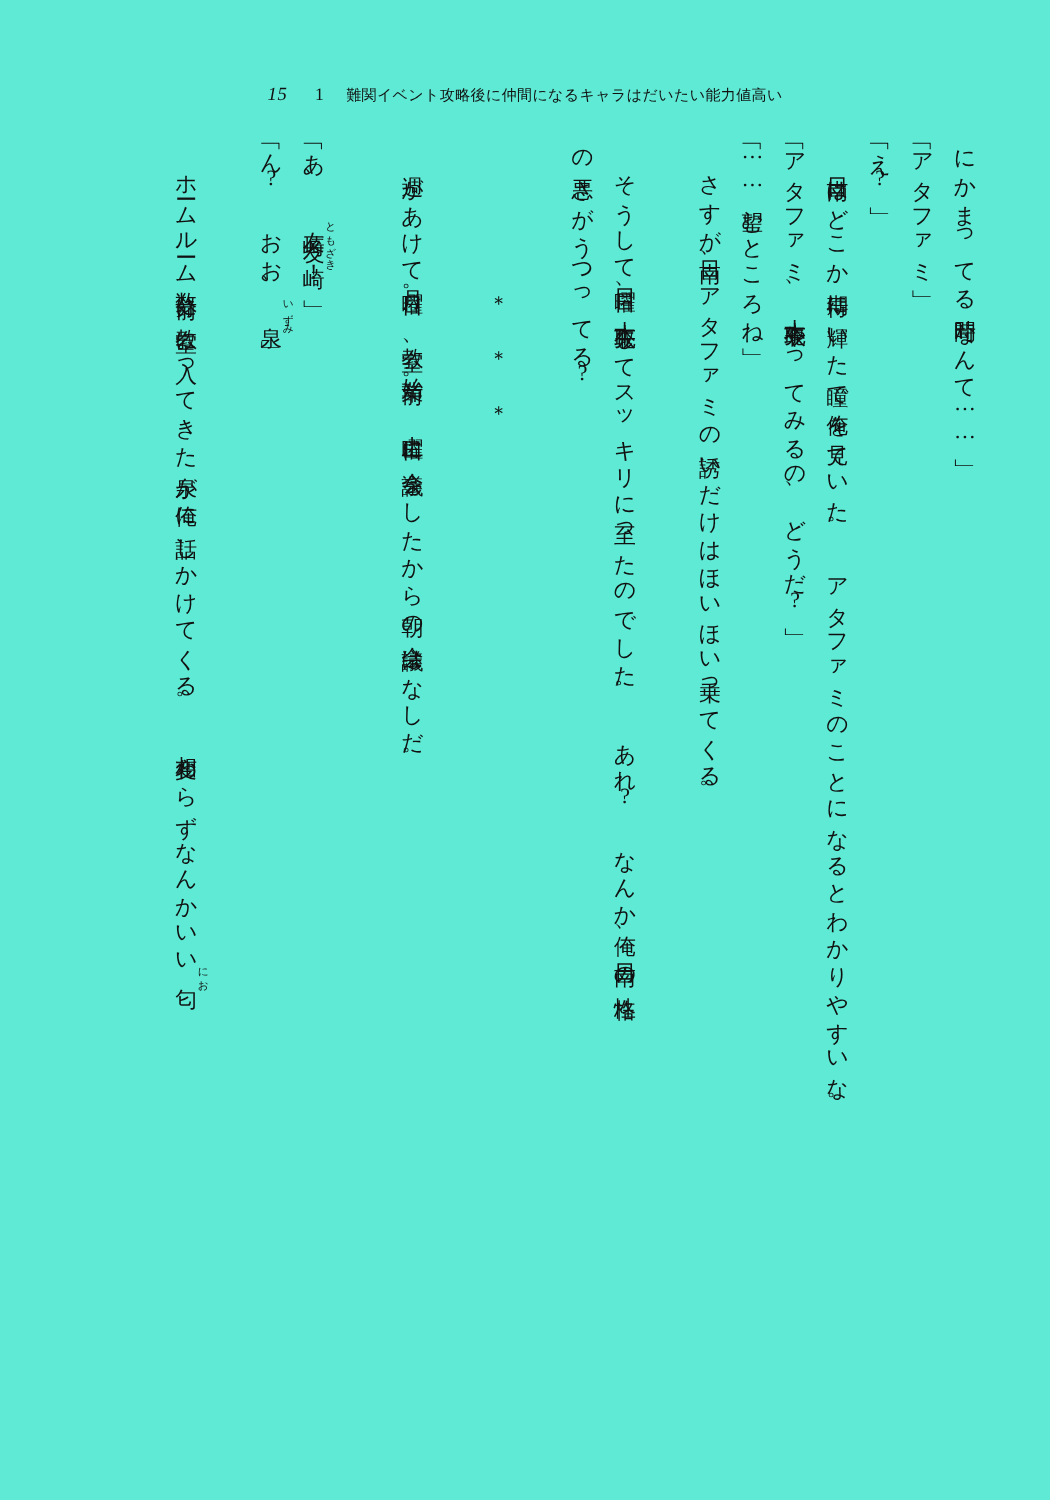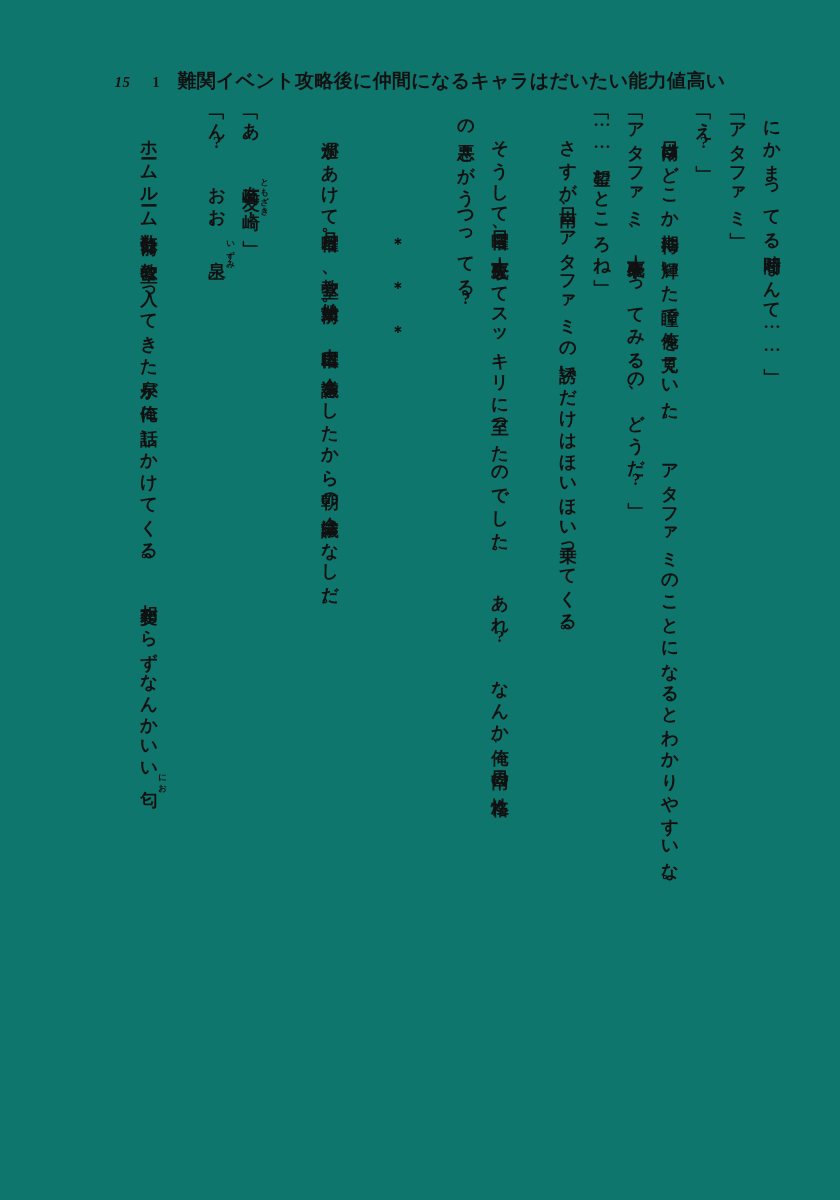--- a/index.html
+++ b/index.html
@@ -11,11 +11,10 @@
     position: relative;
     width: 840px;
     height: 1200px;
-    background: #0f766e;
+    background: #5eead4;
     overflow: hidden;
     font-family: "Liberation Serif", "DejaVu Serif", serif;
     color: #111111;
-    font-weight: bold;
   }
 
   

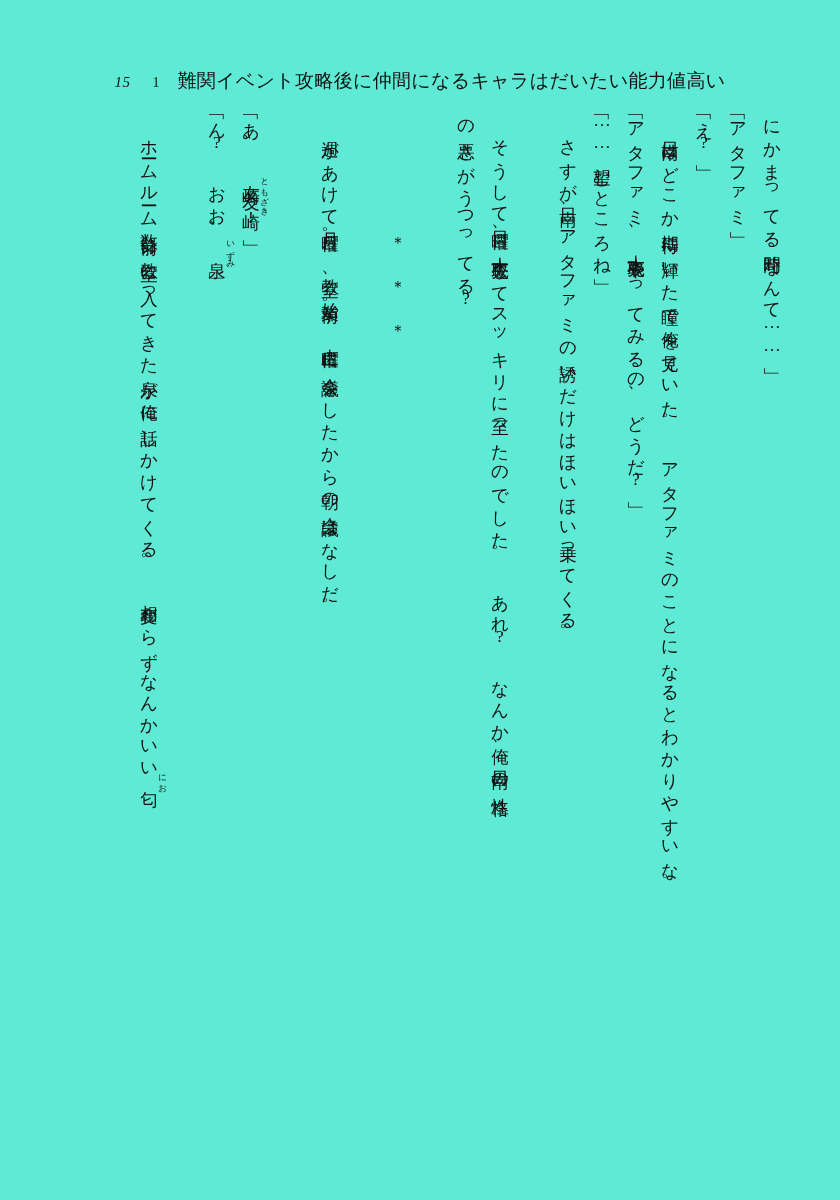--- a/index.html
+++ b/index.html
@@ -40,7 +40,7 @@
     margin-right: 18px;
   }
   .header .chapter-title {
-    font-size: 19px;
+    font-size: 12px;
     letter-spacing: 0.3px;
   }
 

